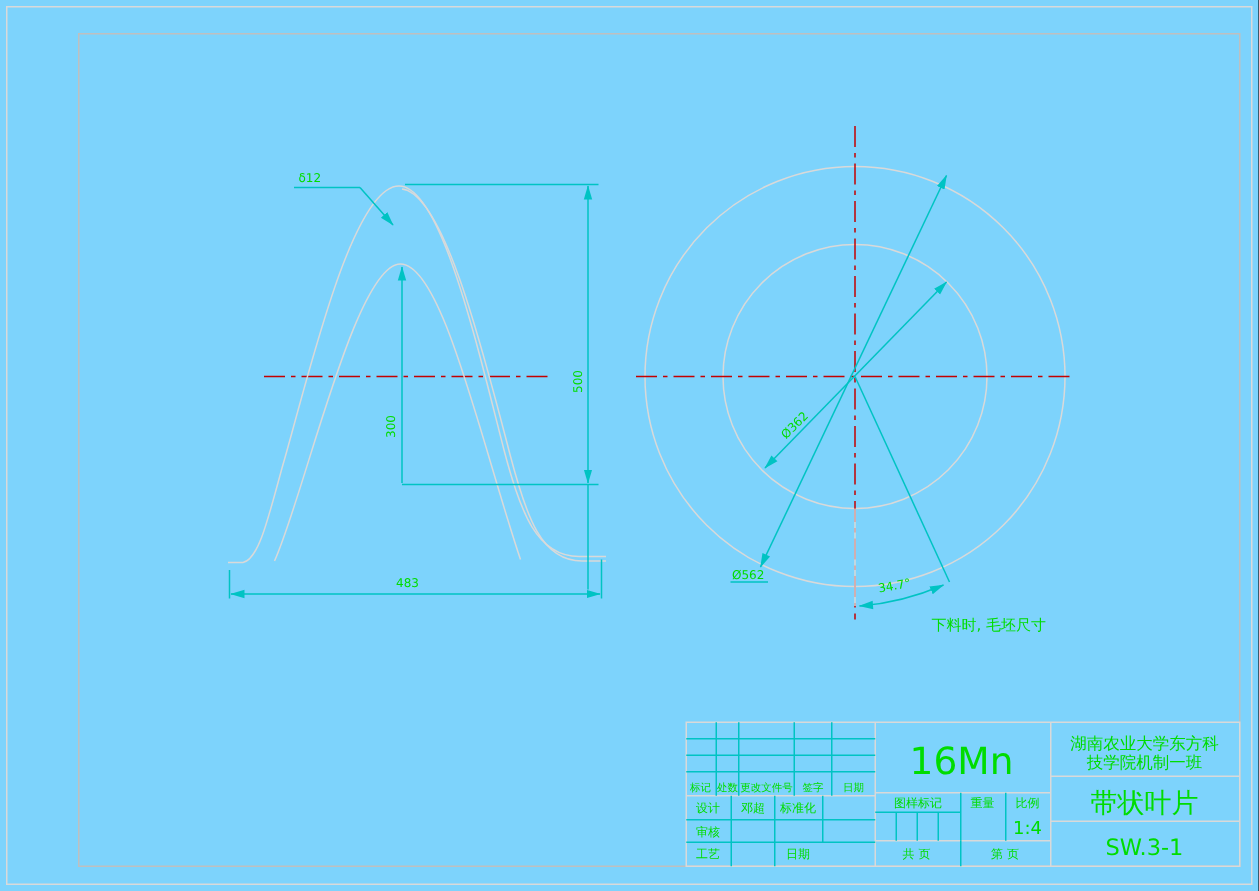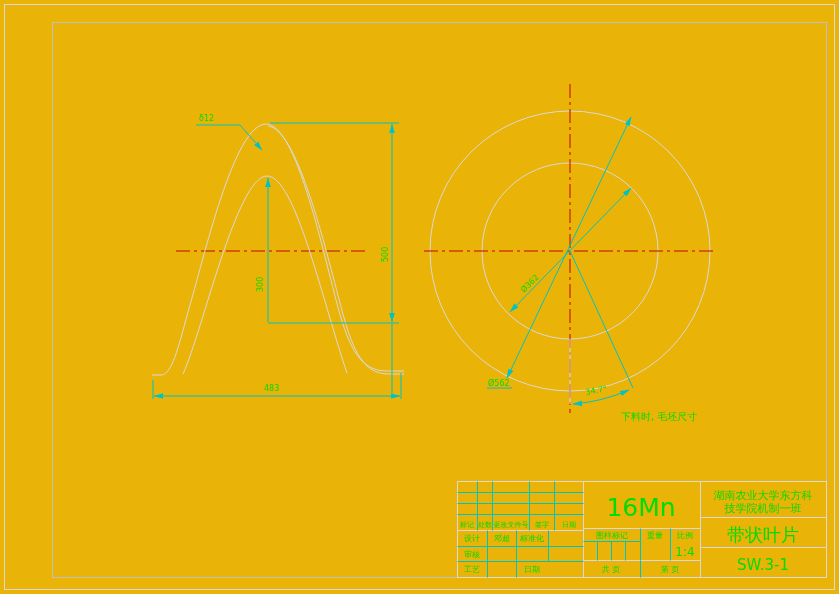--- a/index.html
+++ b/index.html
@@ -4,7 +4,7 @@
 <style>
   html,body{margin:0;padding:0;background:#000;}
   #stage{
-    position:relative;width:839px;height:594px;background:#eab308;overflow:hidden;
+    position:relative;width:839px;height:594px;background:#7dd3fc;overflow:hidden;
     font-family:"DejaVu Sans",sans-serif;
   }
   svg{position:absolute;left:0;top:0;}

